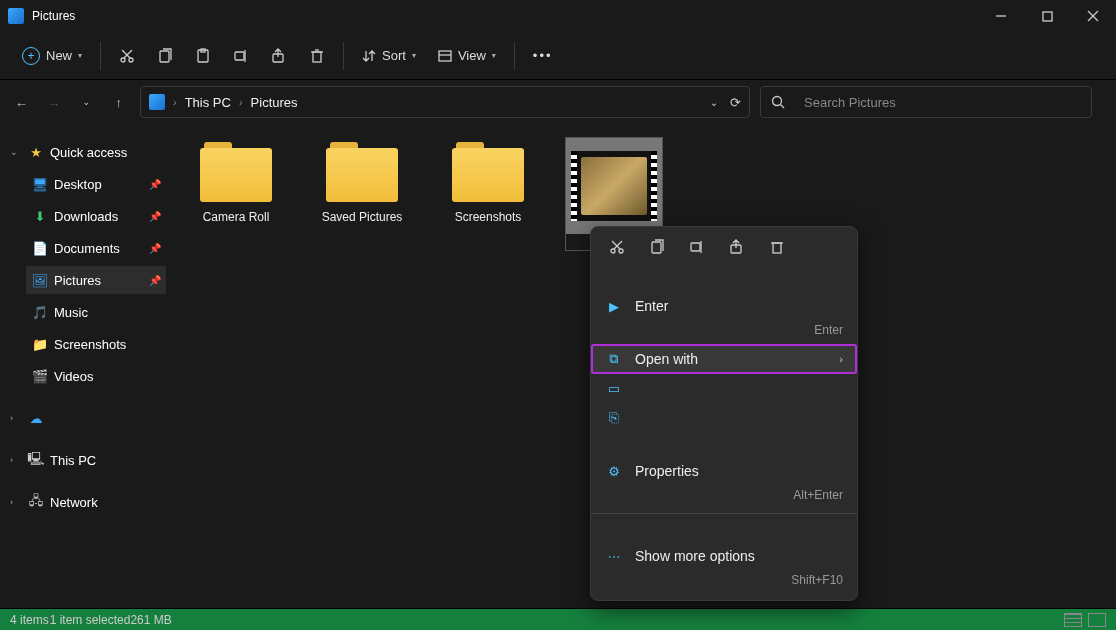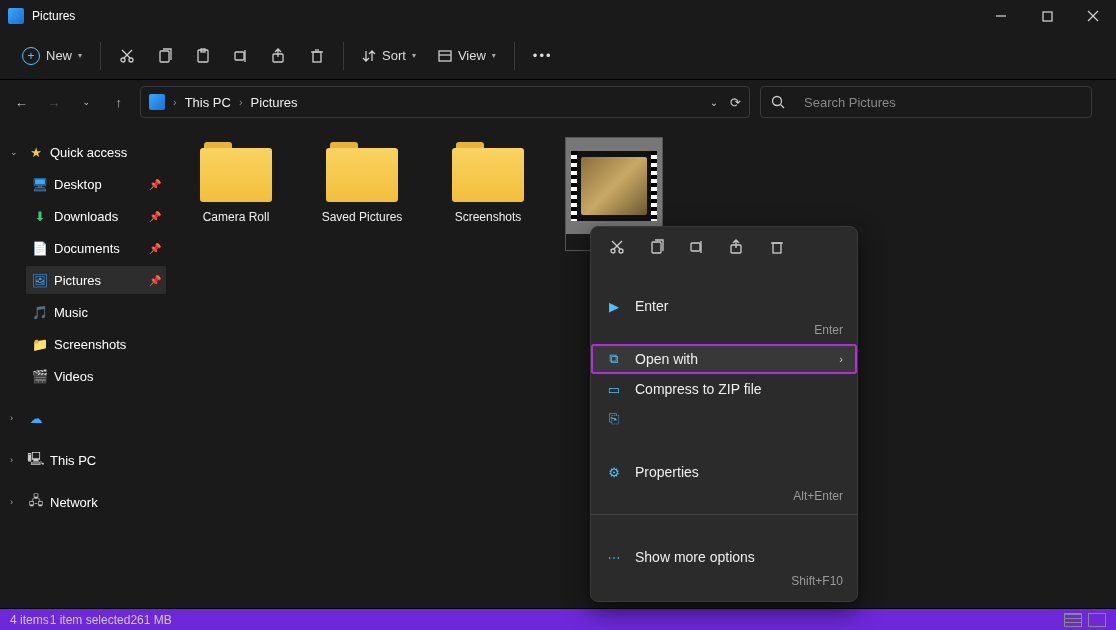--- a/index.html
+++ b/index.html
@@ -321,7 +321,6 @@
     </div>
   <div class="ctx-item">
       <span class="mi">▭</span>
-      <span class="lbl">Compress to ZIP file</span>
     </div>
   <div class="ctx-item">
       <span class="mi">⎘</span>

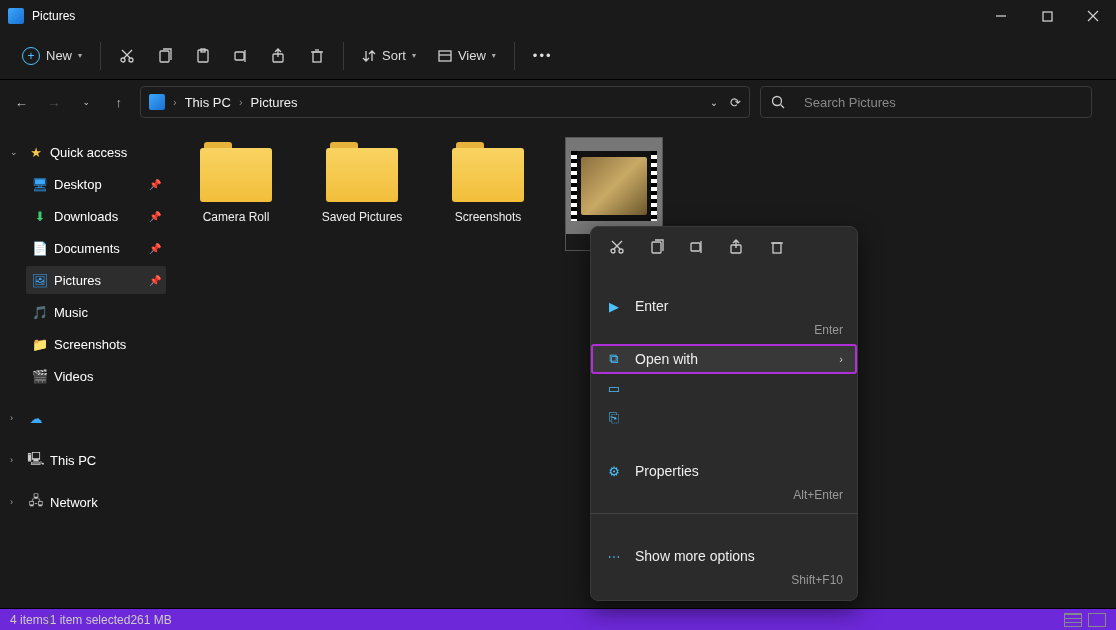--- a/index.html
+++ b/index.html
@@ -72,7 +72,7 @@
 .ctx-sep { height:1px; background:#444; margin:4px 0; }
 
 
-.status { position:absolute; bottom:0; left:0; right:0; height:22px; background:#6d28d9; border-top:1px solid #000; display:flex; align-items:center; padding:4px 10px; font-size:12px; color:#ccc; gap:0; }
+.status { position:absolute; bottom:0; left:0; right:0; height:22px; background:#15803d; border-top:1px solid #000; display:flex; align-items:center; padding:4px 10px; font-size:12px; color:#ccc; gap:0; }
 .status .ssep { width:1px; height:12px; background:#555; }
 .status .right { margin-left:auto; display:flex; gap:6px; }
 .view-toggle { width:18px; height:14px; border:1px solid #888; }

